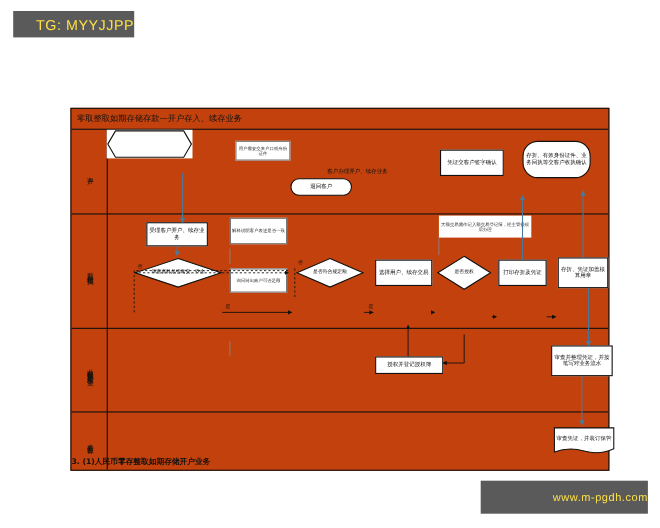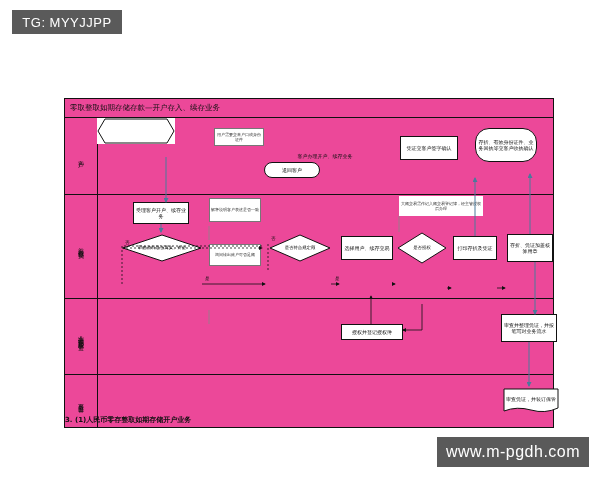--- a/index.html
+++ b/index.html
@@ -10,8 +10,8 @@
   }
   
   .tag{
-    position:absolute;background:#5a5a5a;color:#ffffff;
-    display:flex;align-items:center;justify-content:center;
+    position:absolute;background:#5a5a5a;color:#fde047;
+    display:flex;align-items:center;justify-content:flex-end;
     letter-spacing:.5px;
   }
   #tg-tag{left:12px;top:10px;width:110px;height:24px;font-size:13px;}

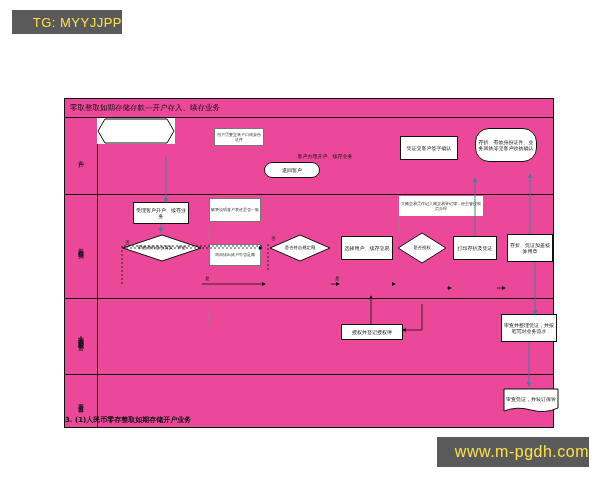--- a/index.html
+++ b/index.html
@@ -20,7 +20,7 @@
   
   #diagram-frame{
     position:absolute;left:64px;top:98px;width:488px;height:328px;
-    border:1px solid #111;background:#ec4899;
+    border:1px solid #111;background:#c2410c;
   }
   #diagram-title{
     height:18px;line-height:18px;border-bottom:1px solid #111;

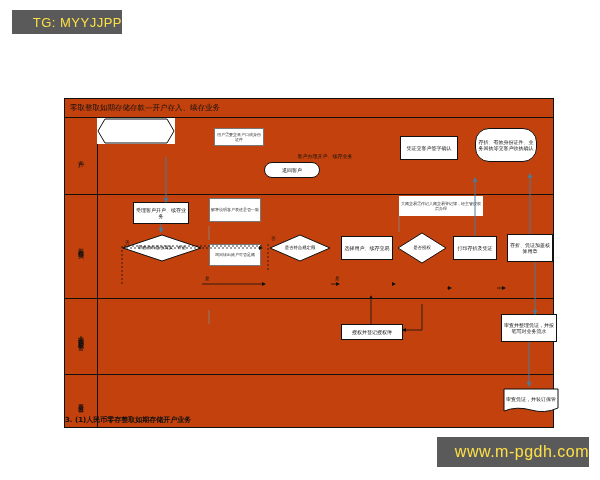--- a/index.html
+++ b/index.html
@@ -15,7 +15,7 @@
     letter-spacing:.5px;
   }
   #tg-tag{left:12px;top:10px;width:110px;height:24px;font-size:13px;}
-  #url-tag{left:437px;top:437px;width:152px;height:30px;font-size:16px;}
+  #url-tag{left:437px;top:437px;width:152px;height:30px;font-size:10px;}
 
   
   #diagram-frame{

